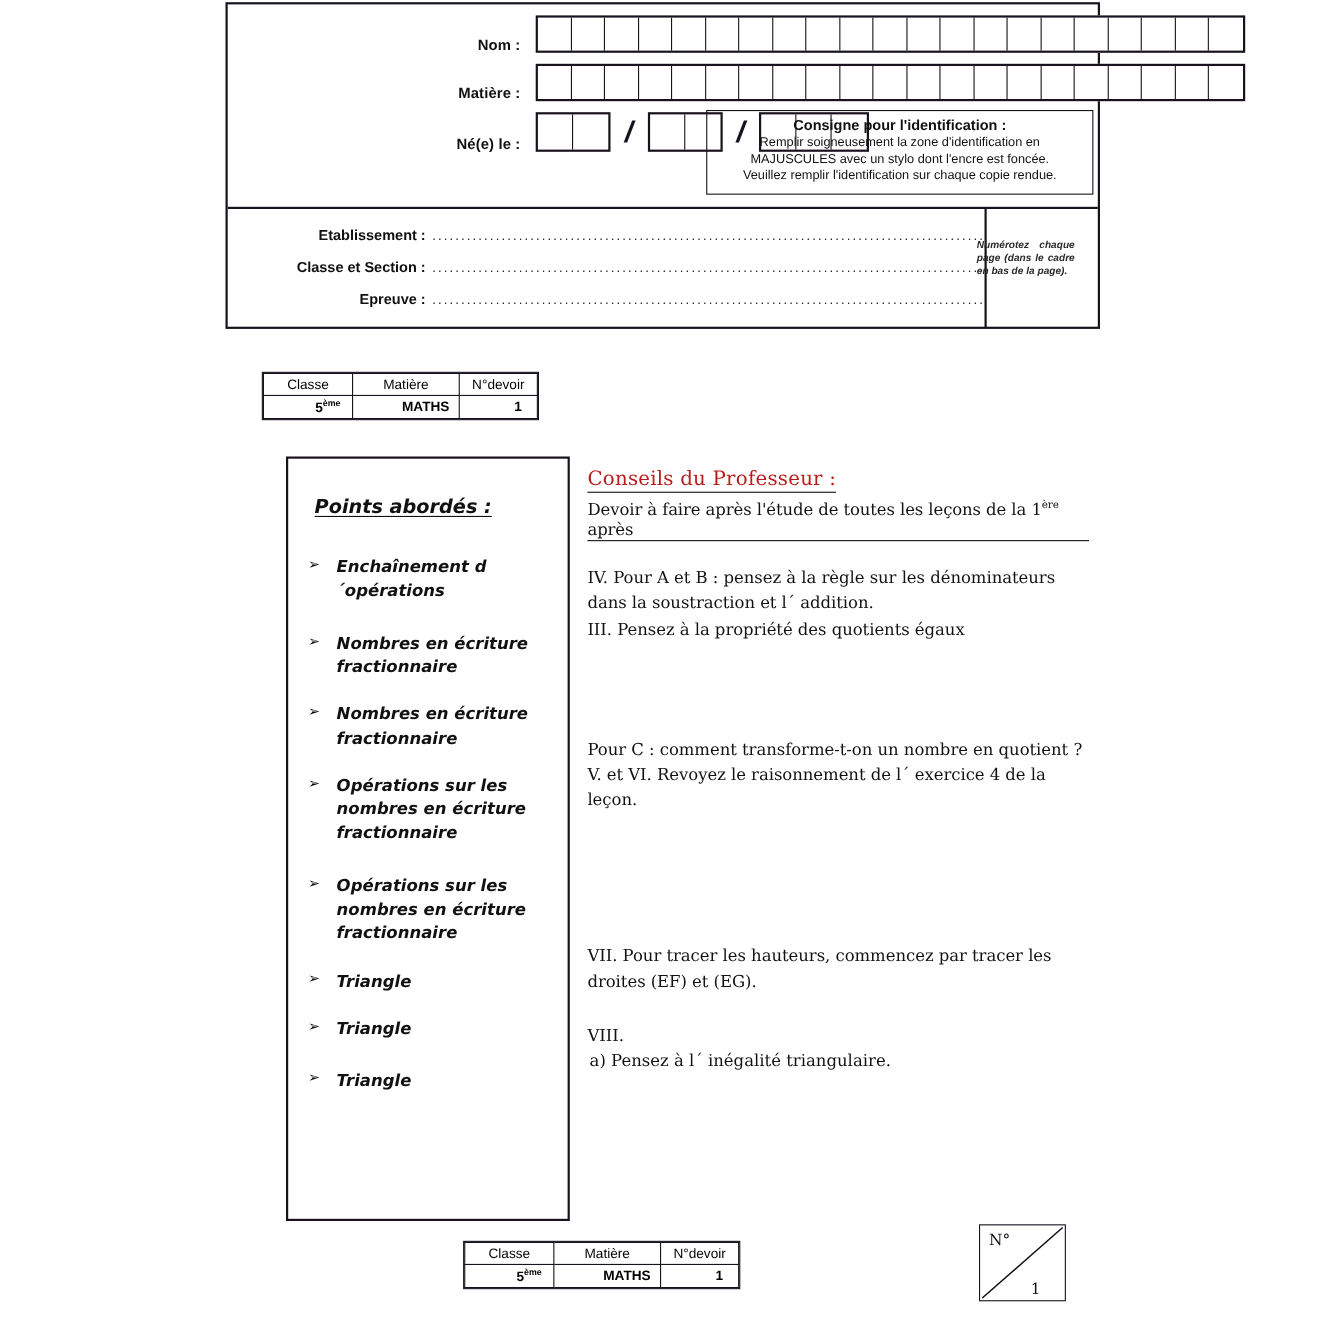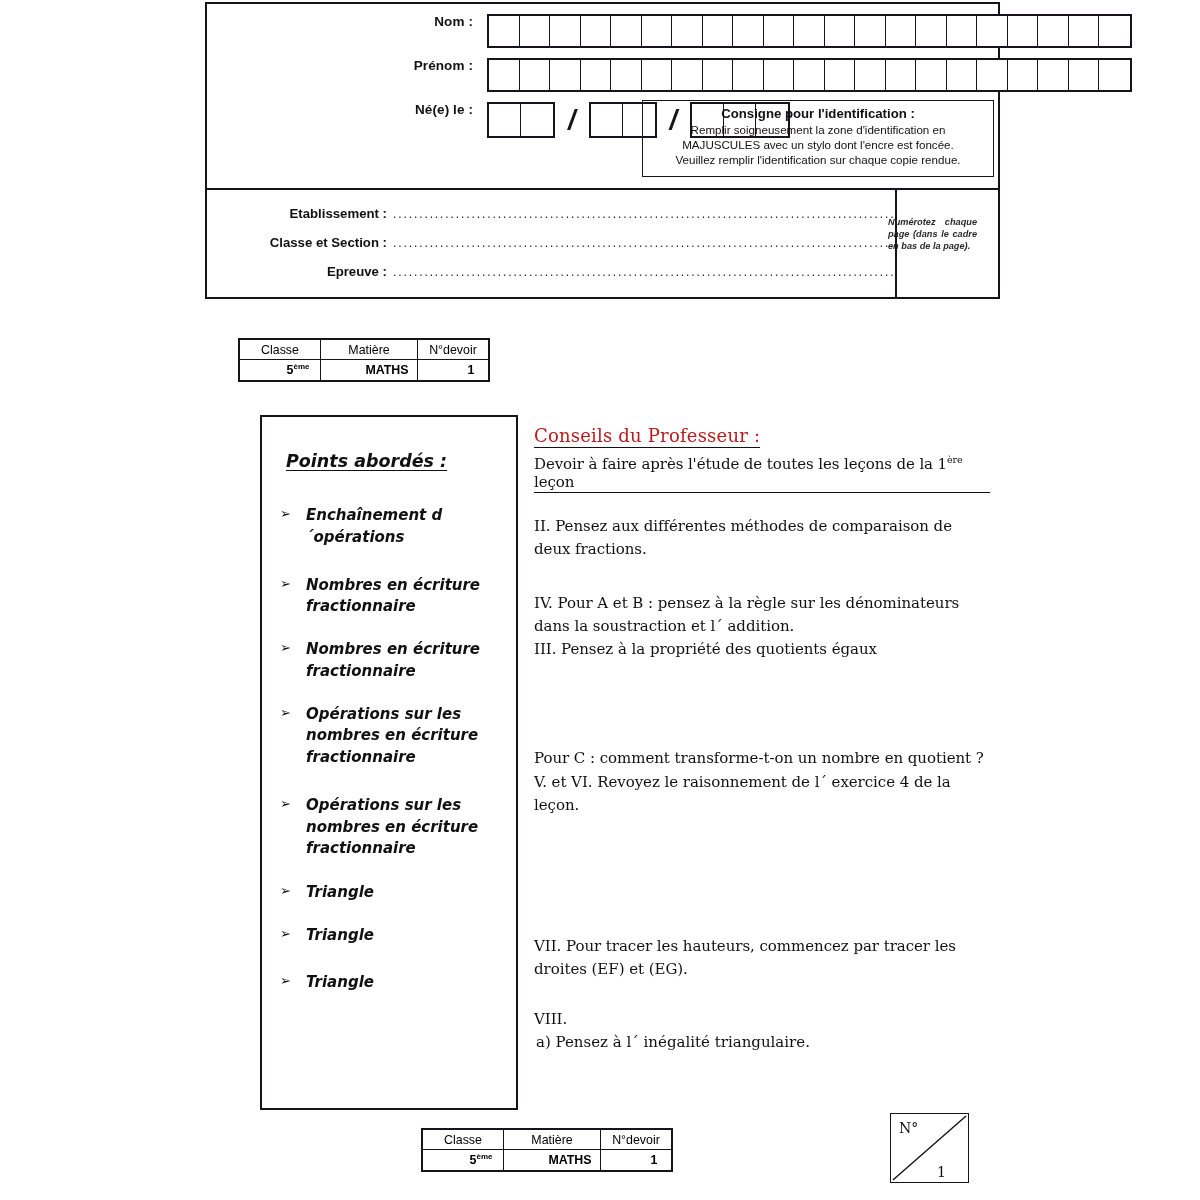--- a/index.html
+++ b/index.html
@@ -39,7 +39,7 @@
   .field-row {
     position: absolute;
     display: flex;
-    align-items: flex-start;
+    align-items: flex-end;
   }
   .field-label {
     font-size: 13.5px;

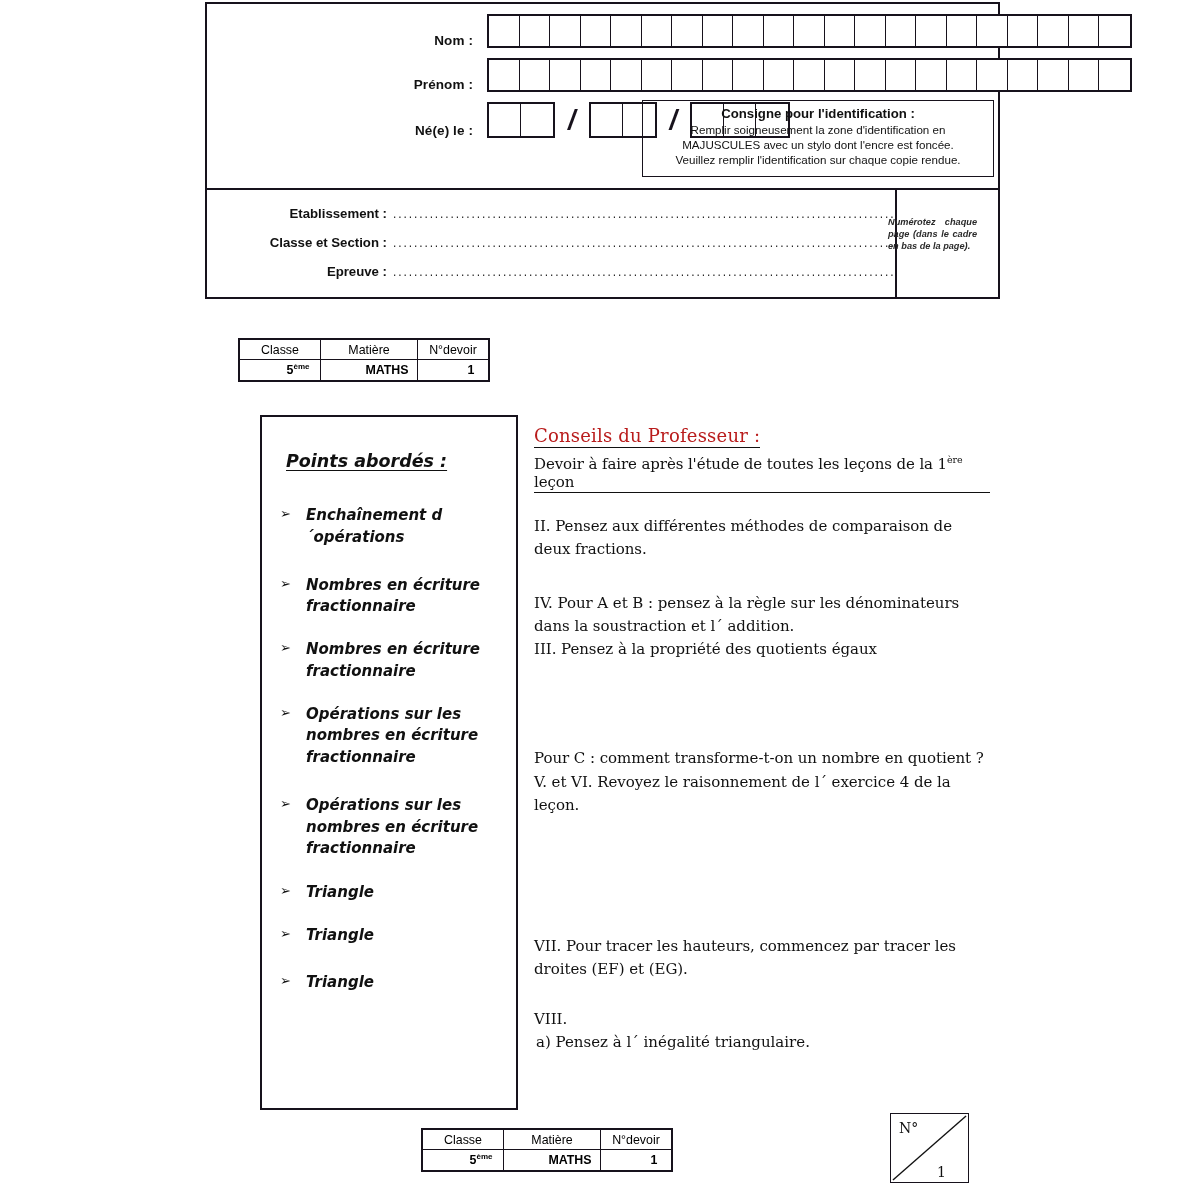--- a/index.html
+++ b/index.html
@@ -372,7 +372,7 @@
     </div>
 
     <div class="field-row row-prenom">
-      <div class="field-label w-nom">Prénom :</div>
+      <div class="field-label w-nom">Matière :</div>
       <div class="cell-strip">
         <div class="cell"></div>
         <div class="cell"></div>

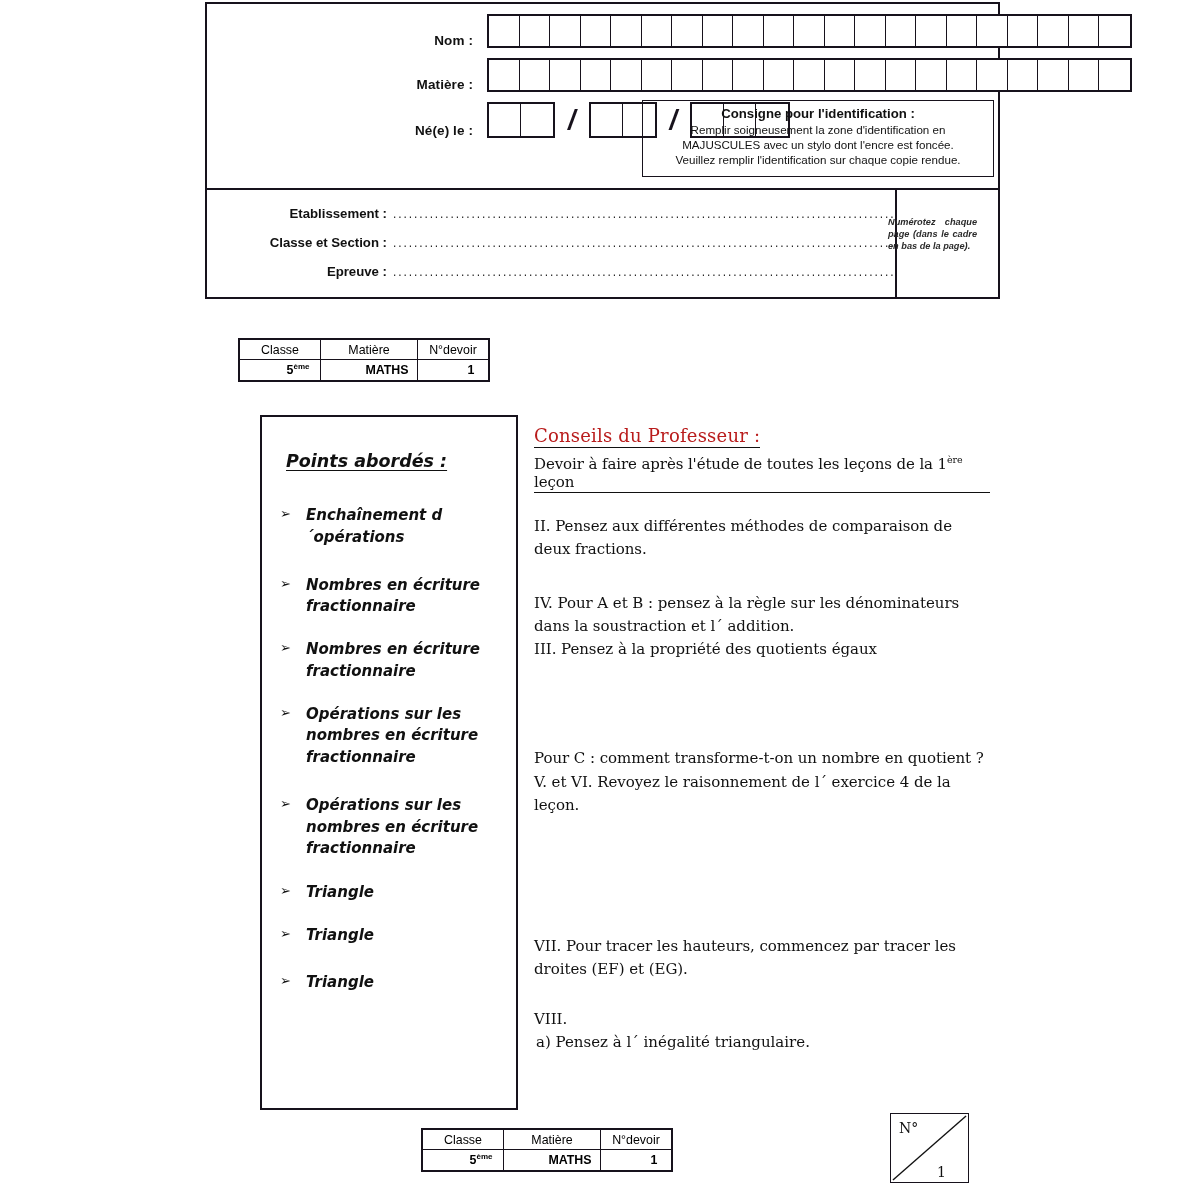--- a/index.html
+++ b/index.html
@@ -508,7 +508,7 @@
     <span class="advice-title">Conseils du Professeur :</span>
   </div>
   <div>
-    <span class="advice-subtitle"><span>Devoir à faire après l'étude de toutes les leçons de la 1</span><sup>ère</sup><span> leçon</span></span>
+    <span class="advice-subtitle"><span>Devoir à faire après l'étude de toutes les leçons de la 1</span><sup>ère</sup><span> après</span></span>
   </div>
 
   <div class="advice-item adv-gap-md">II. Pensez aux différentes méthodes de comparaison de deux fractions.</div>

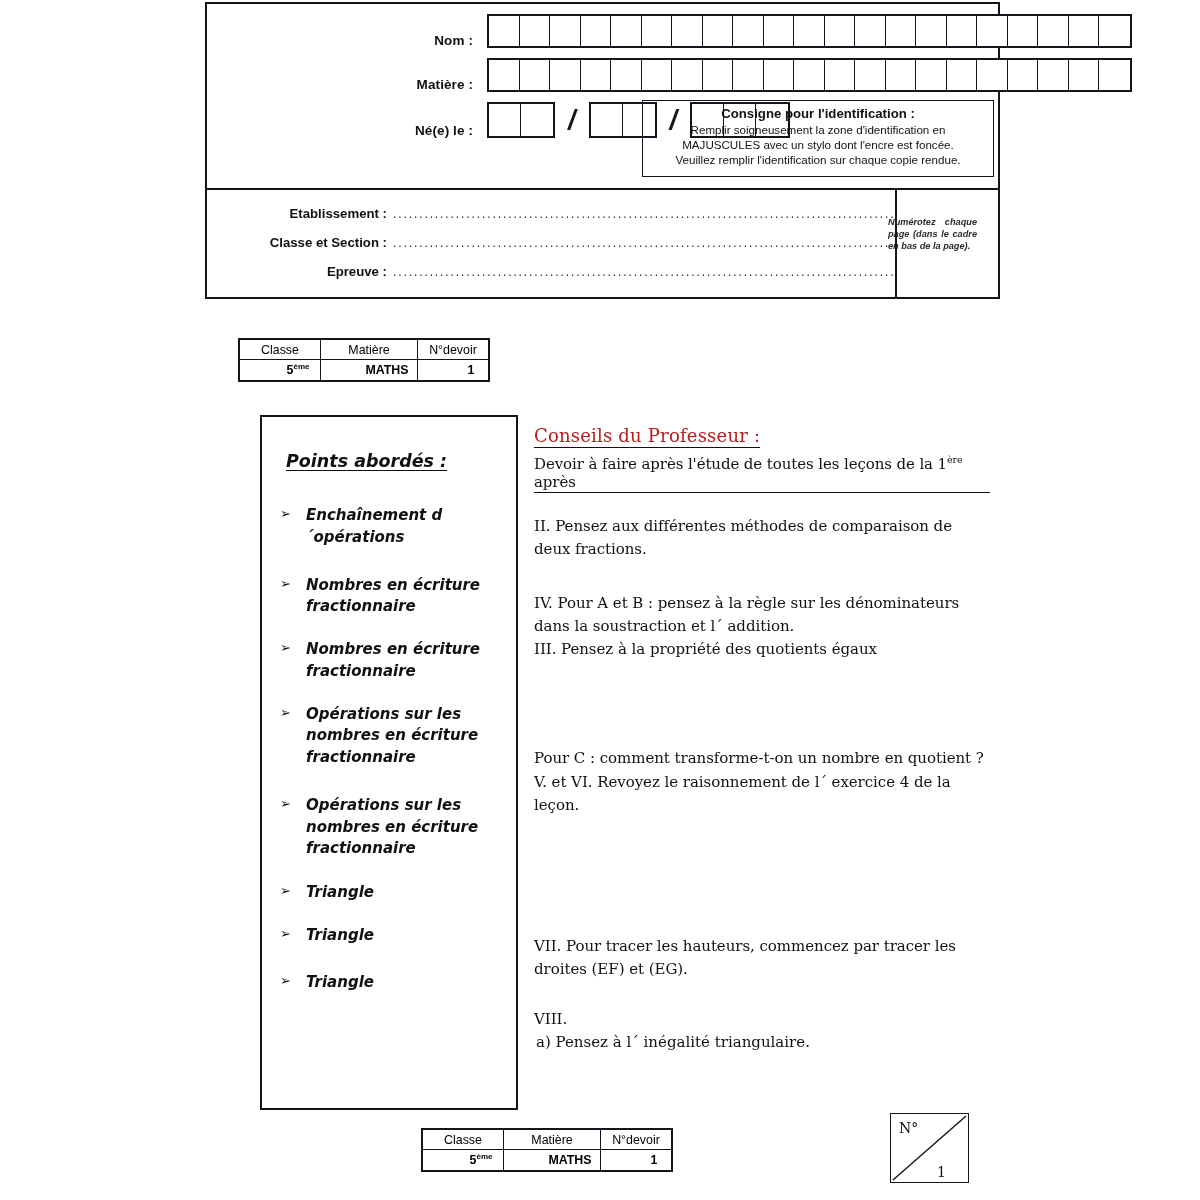--- a/index.html
+++ b/index.html
@@ -511,7 +511,6 @@
     <span class="advice-subtitle"><span>Devoir à faire après l'étude de toutes les leçons de la 1</span><sup>ère</sup><span> après</span></span>
   </div>
 
-  <div class="advice-item adv-gap-md">II. Pensez aux différentes méthodes de comparaison de deux fractions.</div>
   <div class="advice-item">IV. Pour A et B : pensez à la règle sur les dénominateurs dans la soustraction et l´ addition.</div>
   <div class="advice-item adv-gap-xl">III. Pensez à la propriété des quotients égaux</div>
   <div class="advice-item adv-gap-lg">Pour C : comment transforme-t-on un nombre en quotient ?</div>

